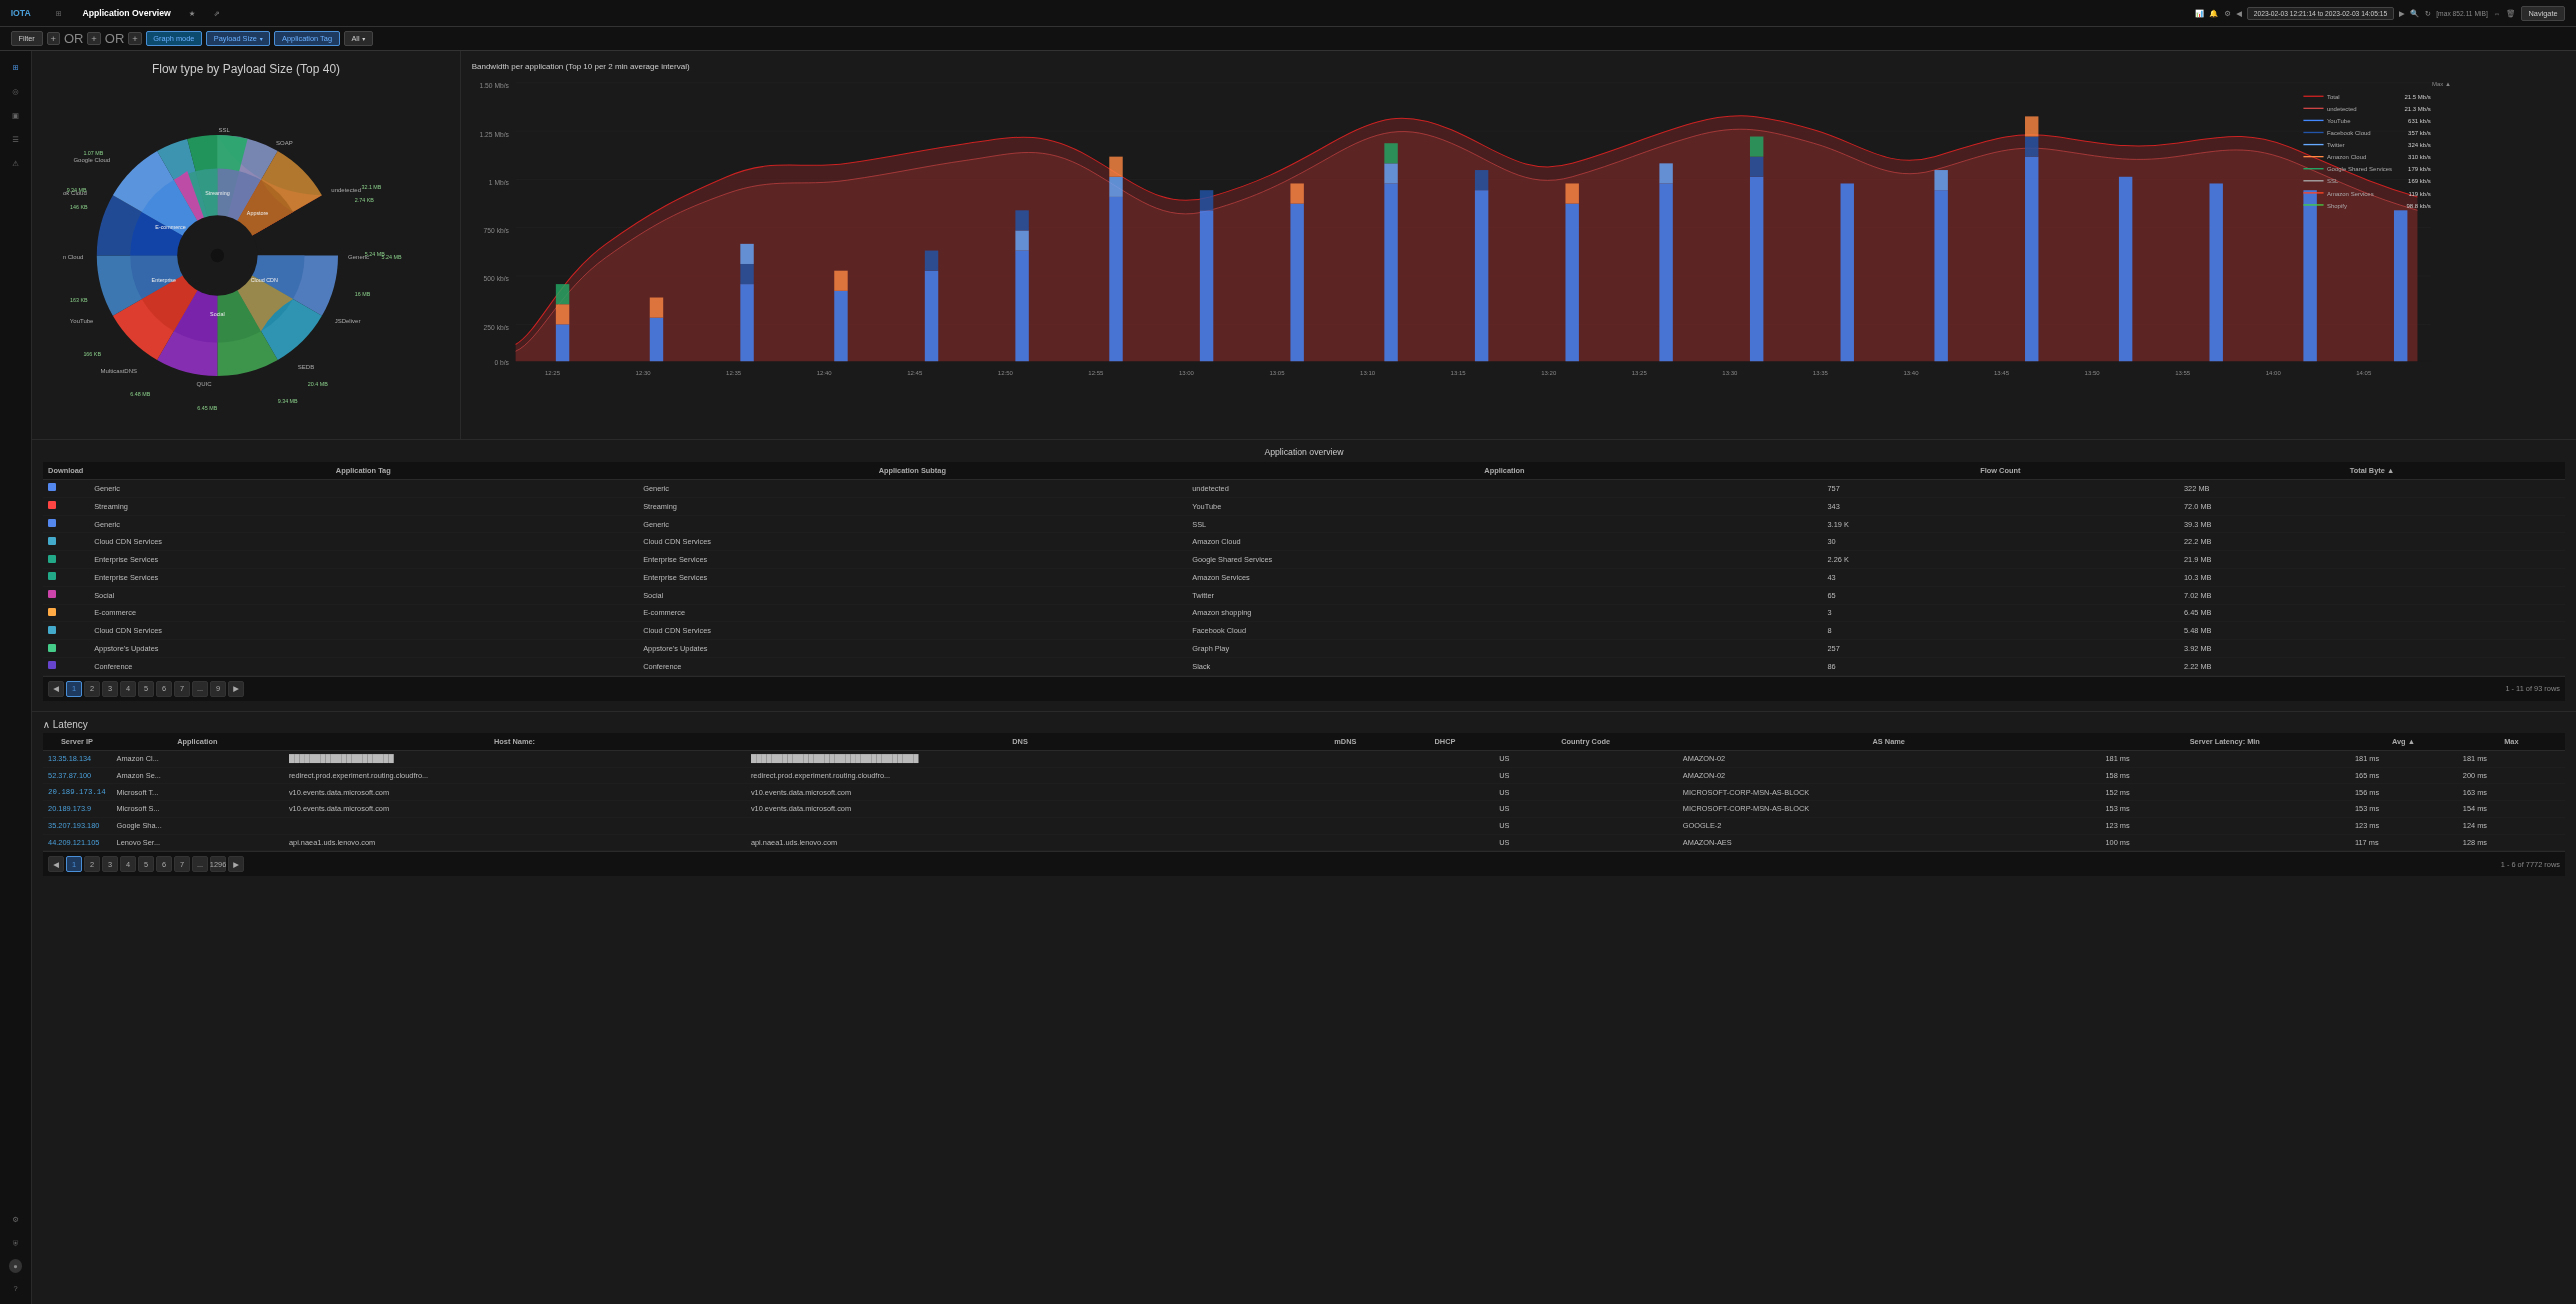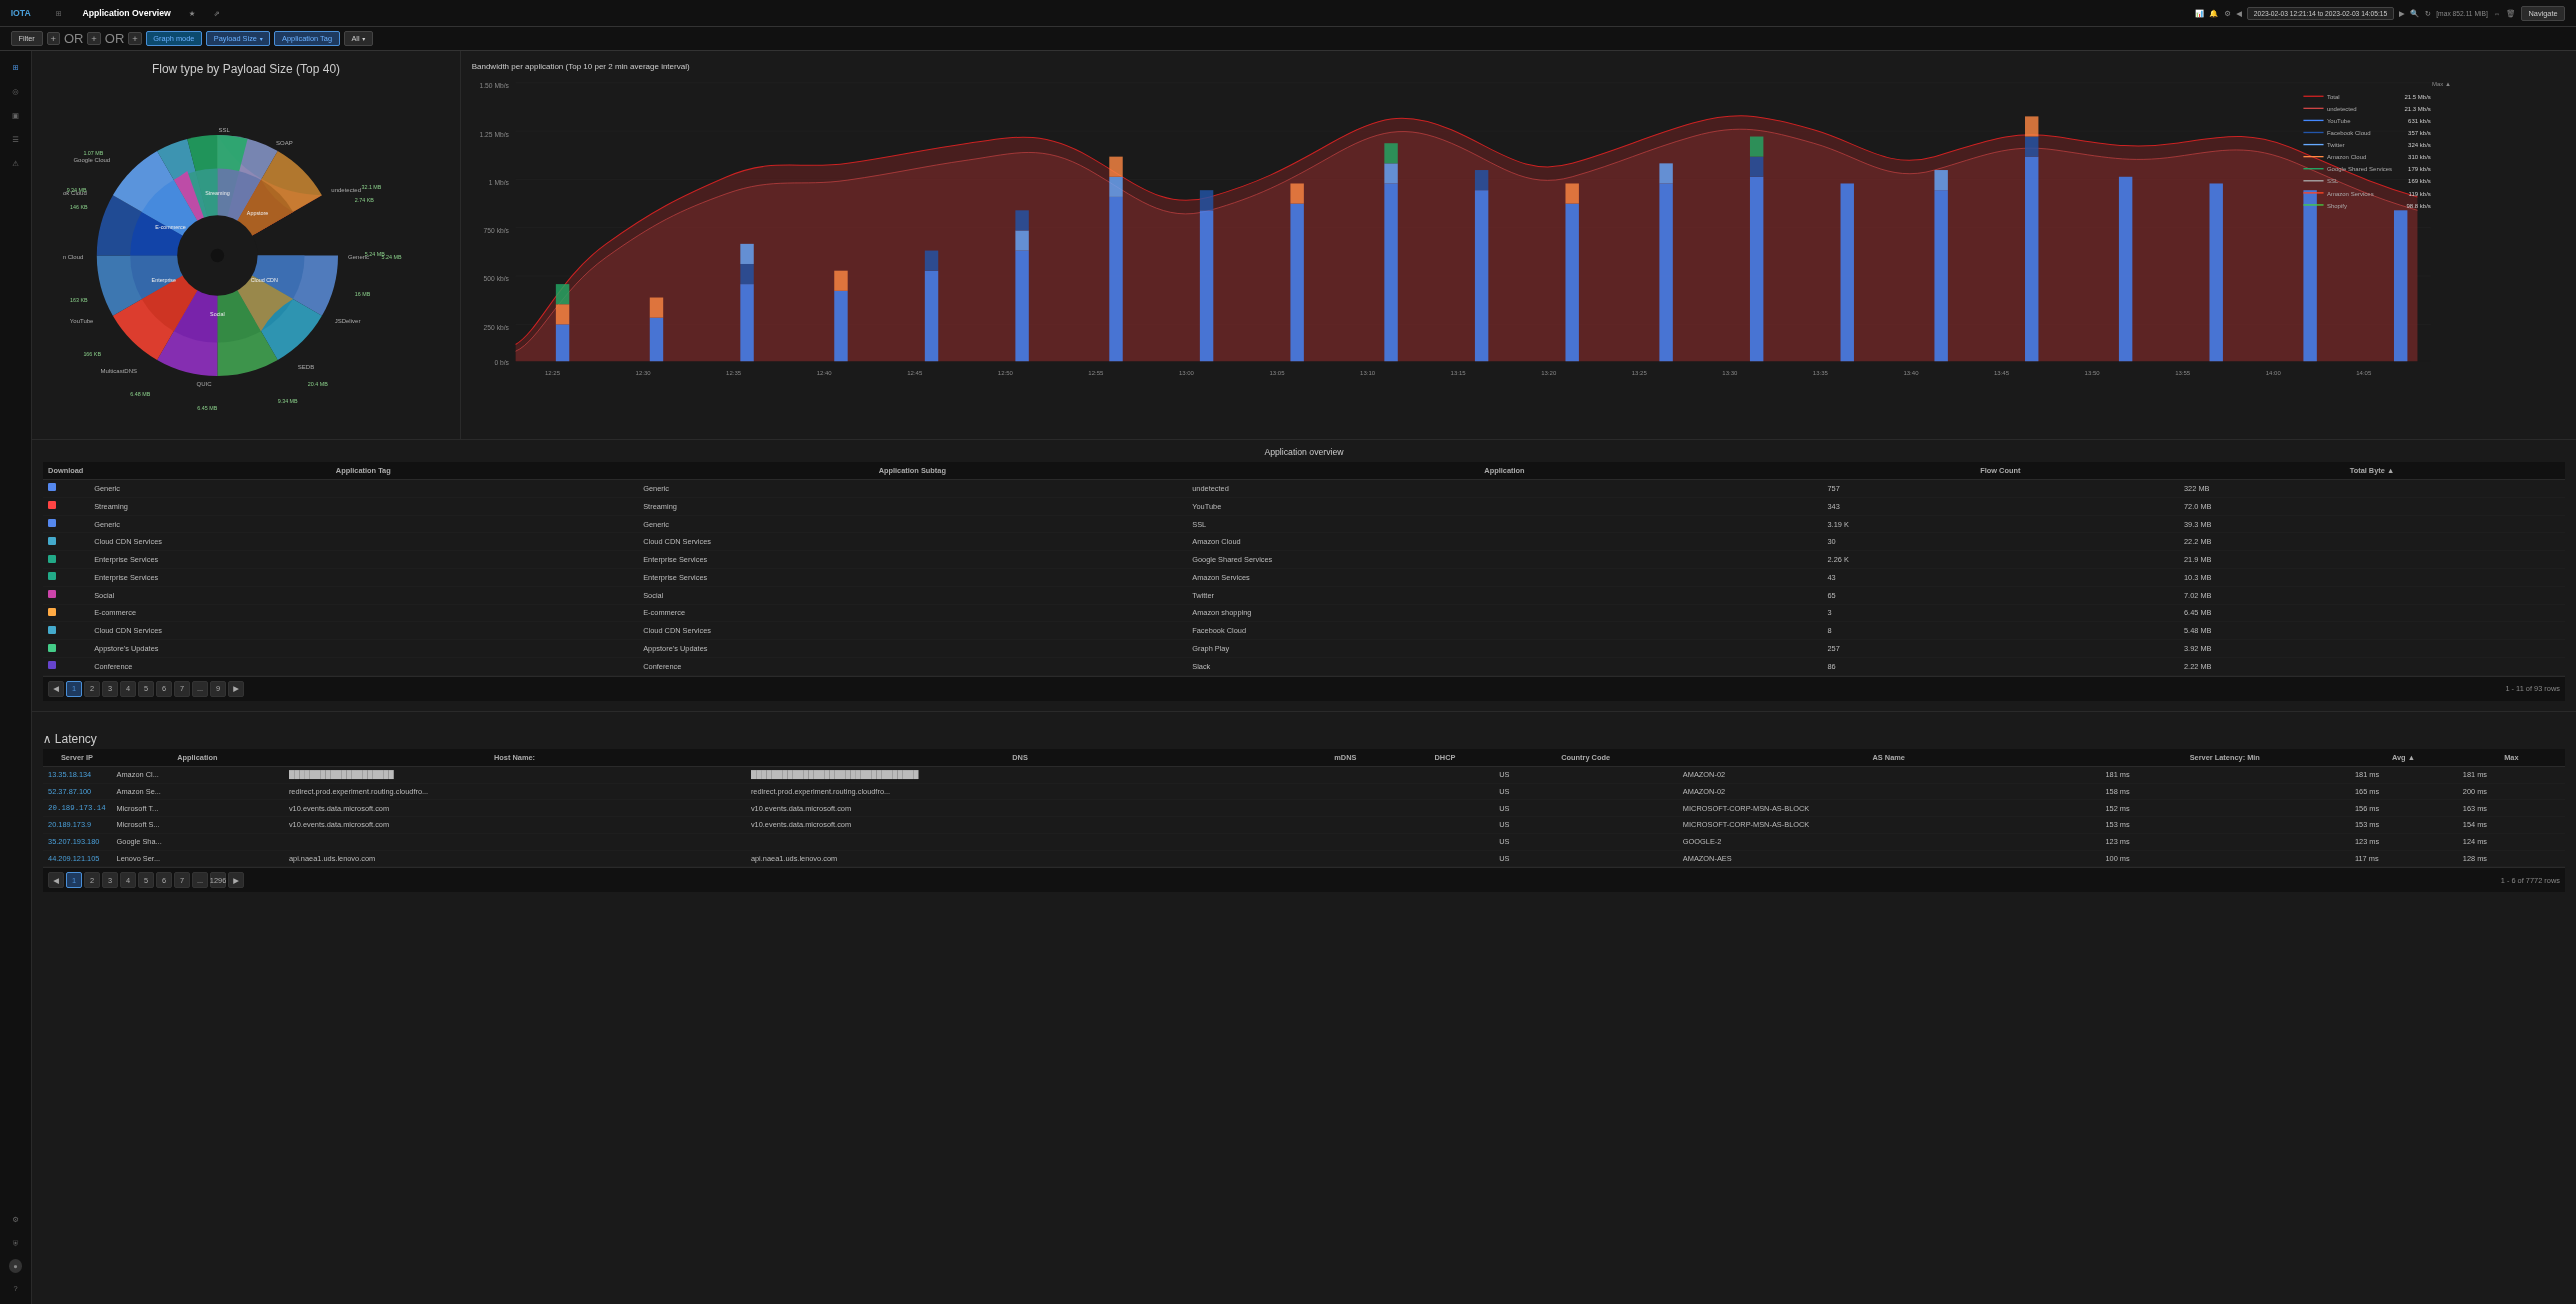--- a/index.html
+++ b/index.html
@@ -61,7 +61,7 @@
     
     
     .latency-section { padding: 6.7px 10.7px 2.7px; border-top: 0.7px solid #2a2a2a; }
-    .latency-title { color: #ccc; font-size: 12px; cursor: pointer; margin-top: 13px; }
+    .latency-title { color: #ccc; font-size: 10px; cursor: pointer; }
     .latency-title::before { content: '∧ '; }
     .server-latency-title { color: #ccc; font-size: 8.7px; text-align: center; padding: 5.4px 0; }
     

